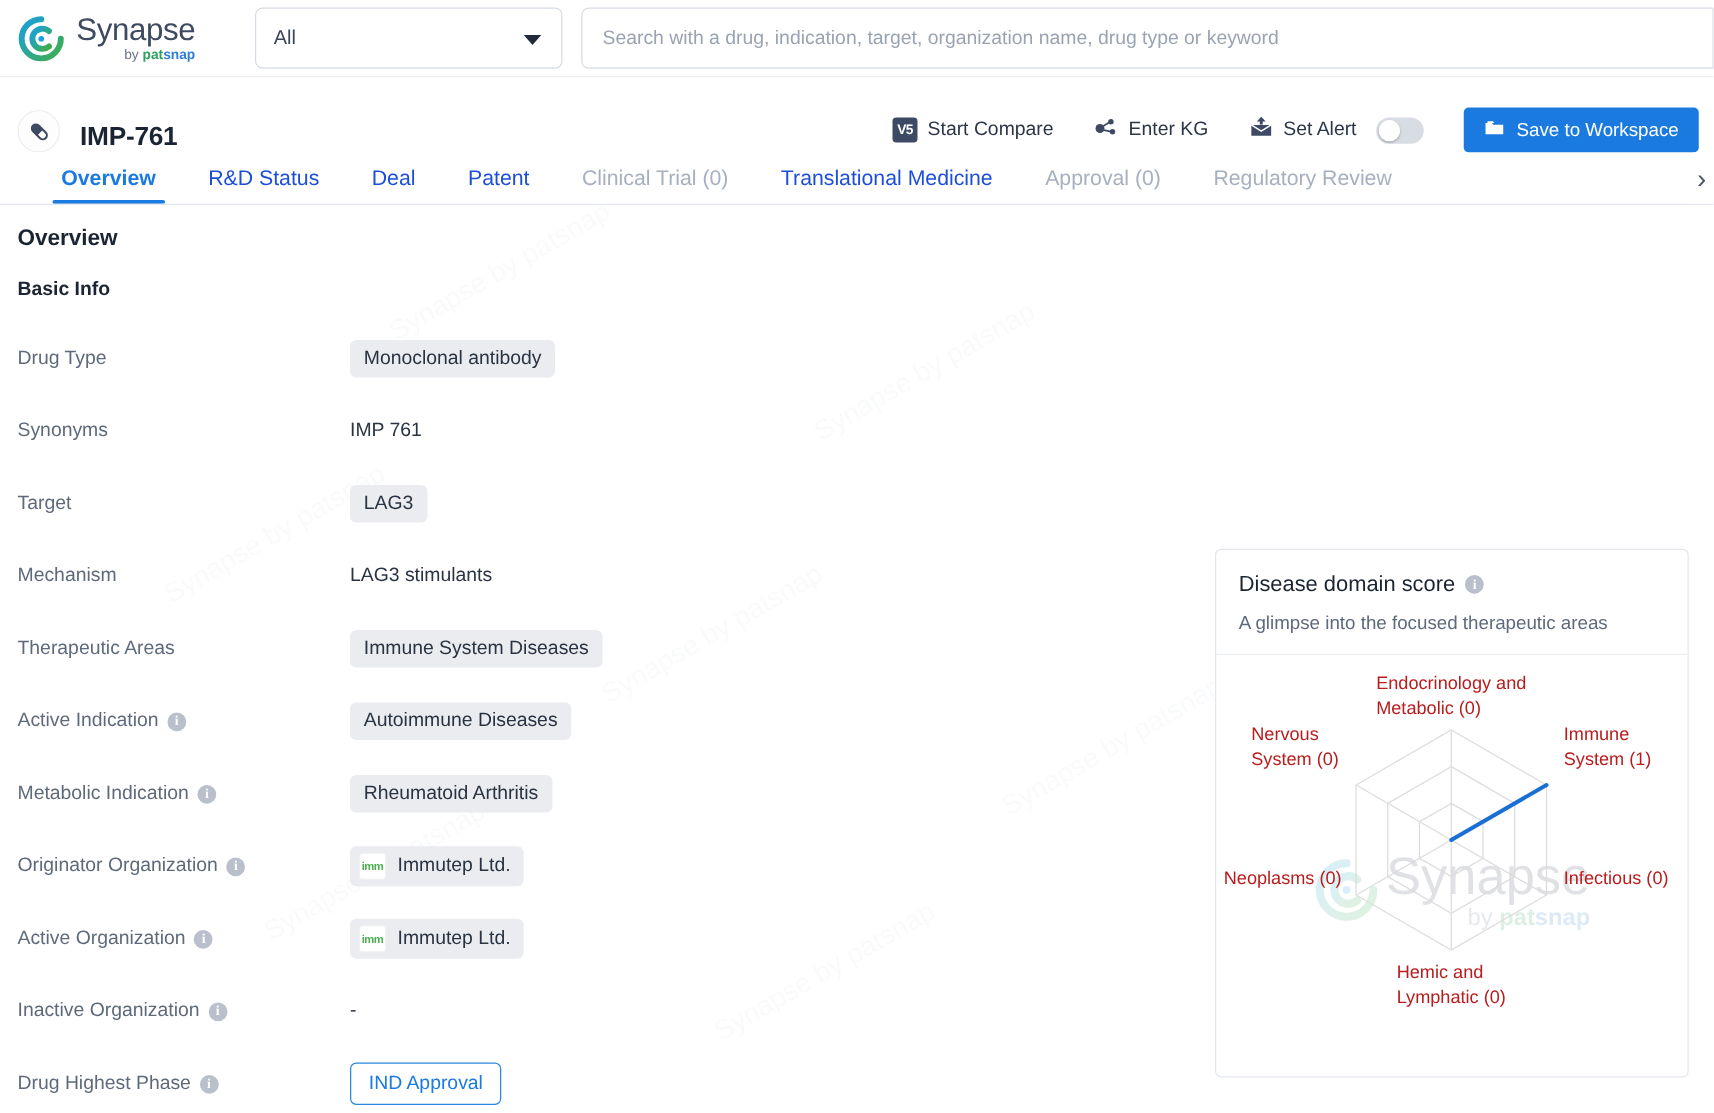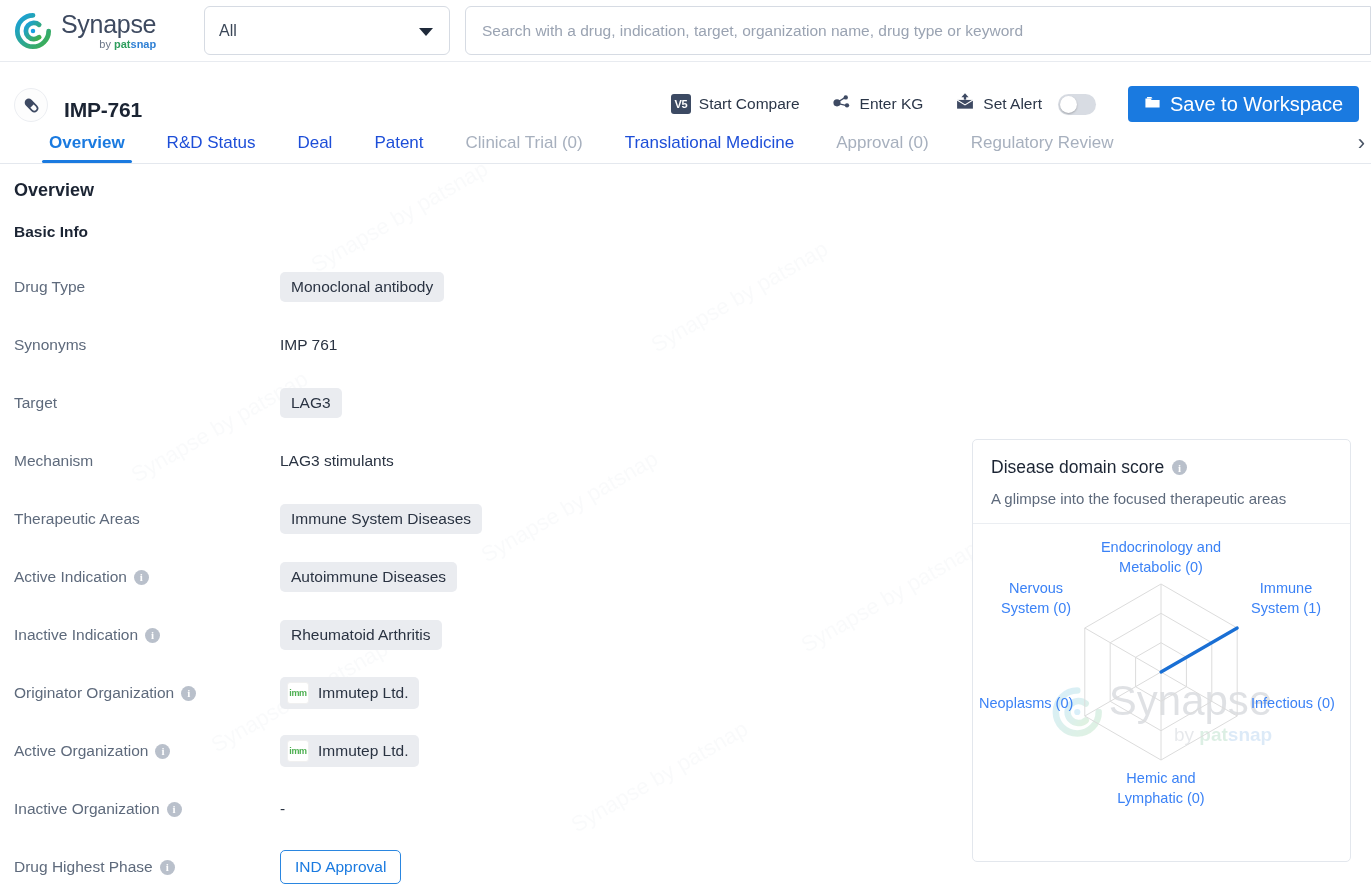--- a/index.html
+++ b/index.html
@@ -99,7 +99,7 @@
     margin-left: 16px; height: 36px; background: #1a7ae0;
     color: #fff; border: 0; border-radius: 4px;
     display: flex; align-items: center; gap: 9px;
-    padding: 0 16px; font-size: 20px; font-family: inherit;
+    padding: 0 16px; font-size: 15px; font-family: inherit;
     cursor: pointer; white-space: nowrap;
   }
 

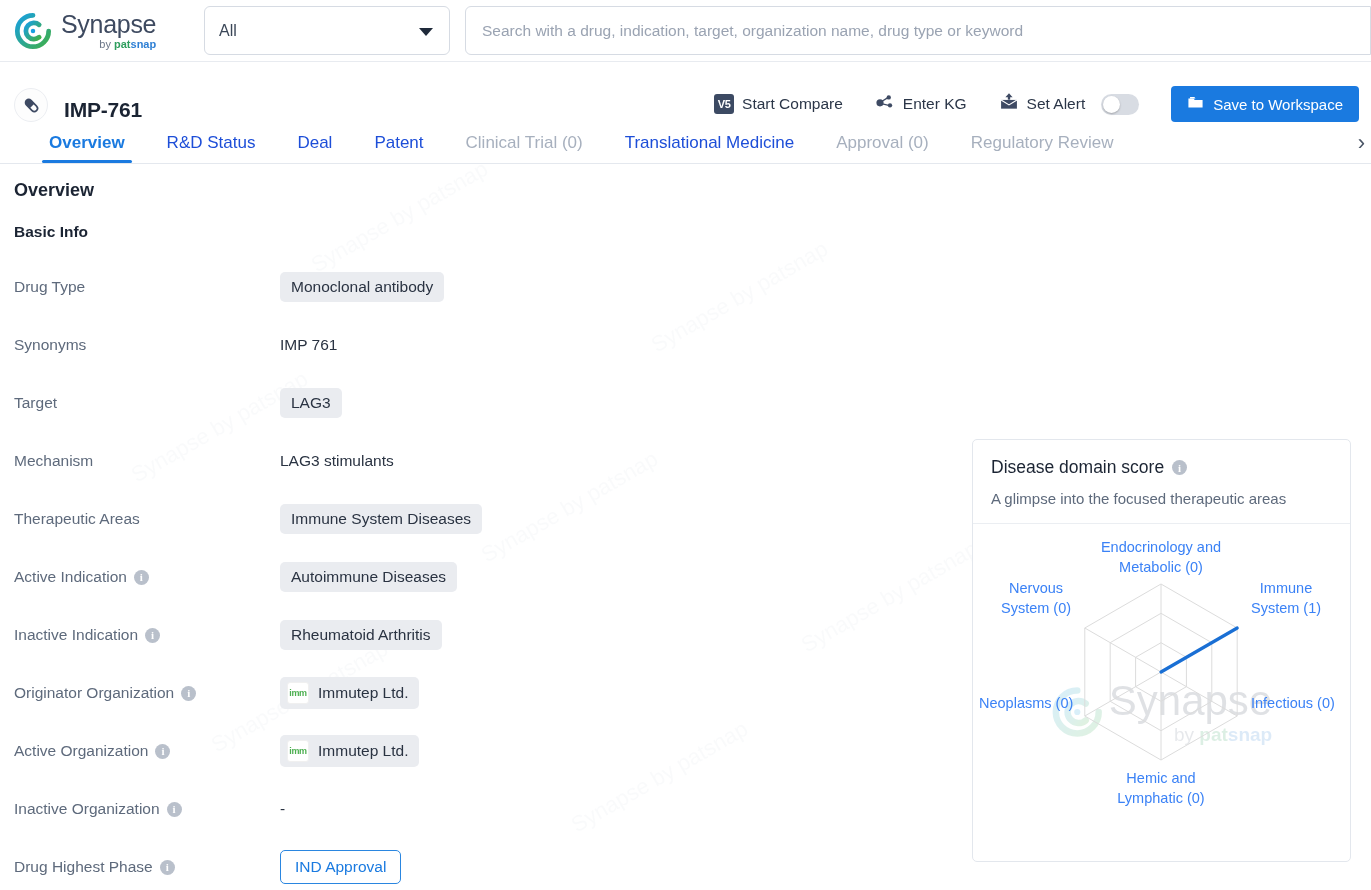--- a/index.html
+++ b/index.html
@@ -209,8 +209,8 @@
   .radar-wm-sub { font-size: 19px; display: block; text-align: right; margin-top: 3px; }
   .radar-svg { position: absolute; left: 0; top: 0; }
   .axis-label {
-    position: absolute; font-size: 14.5px; color: #3b82f6;
-    line-height: 1.35; text-align: center; white-space: nowrap;
+    position: absolute; font-size: 14.5px; color: #b91c1c;
+    line-height: 1.35; white-space: nowrap;
   }
 </style>
 </head>

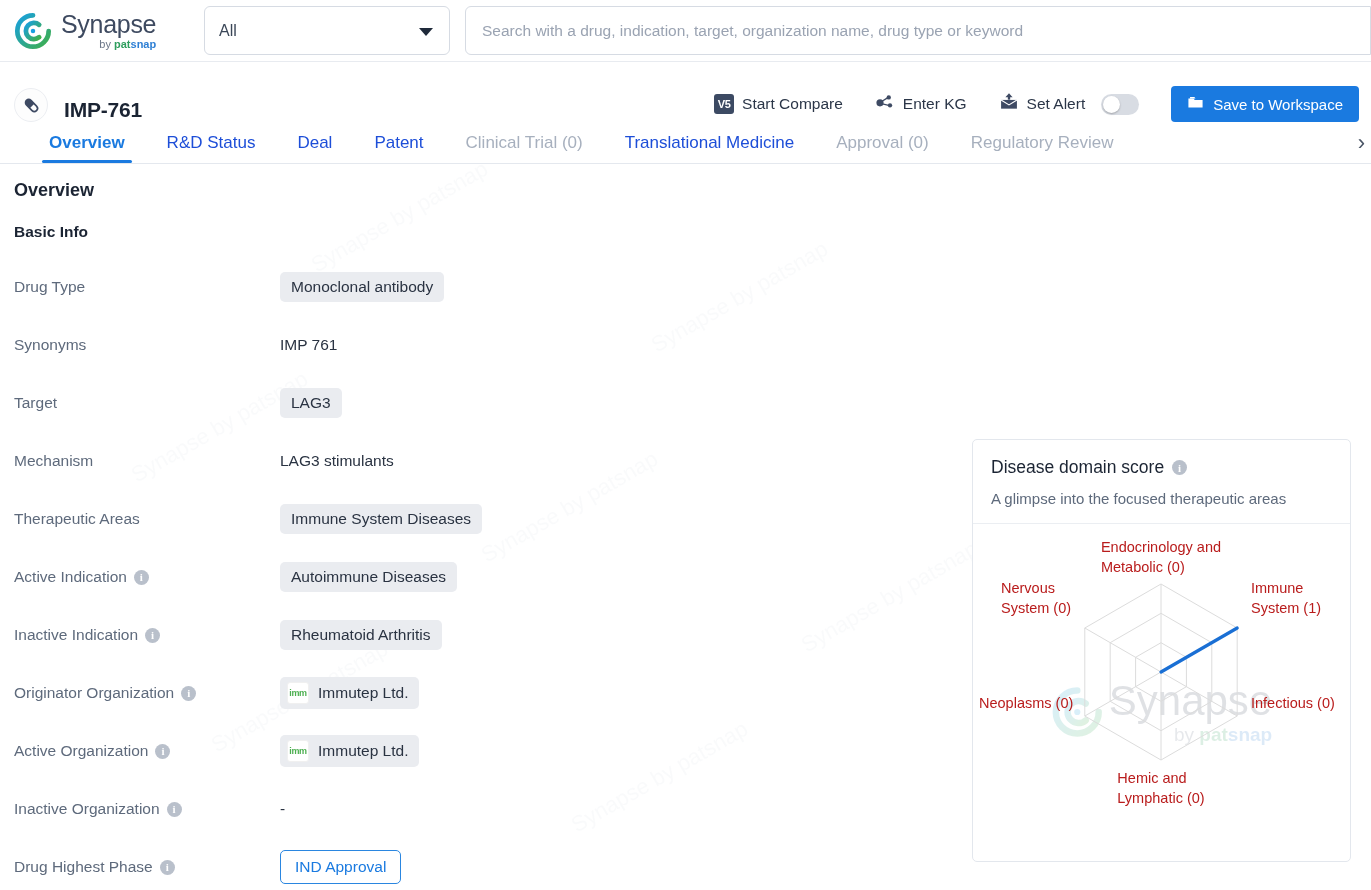--- a/index.html
+++ b/index.html
@@ -399,7 +399,7 @@
 
     <div class="info-row">
       <div class="info-label">
-        <span>Inactive Indication</span>
+        <span>Metabolic Indication</span>
         <span class="ibadge">i</span>
       </div>
       <span class="chip">Rheumatoid Arthritis</span>

